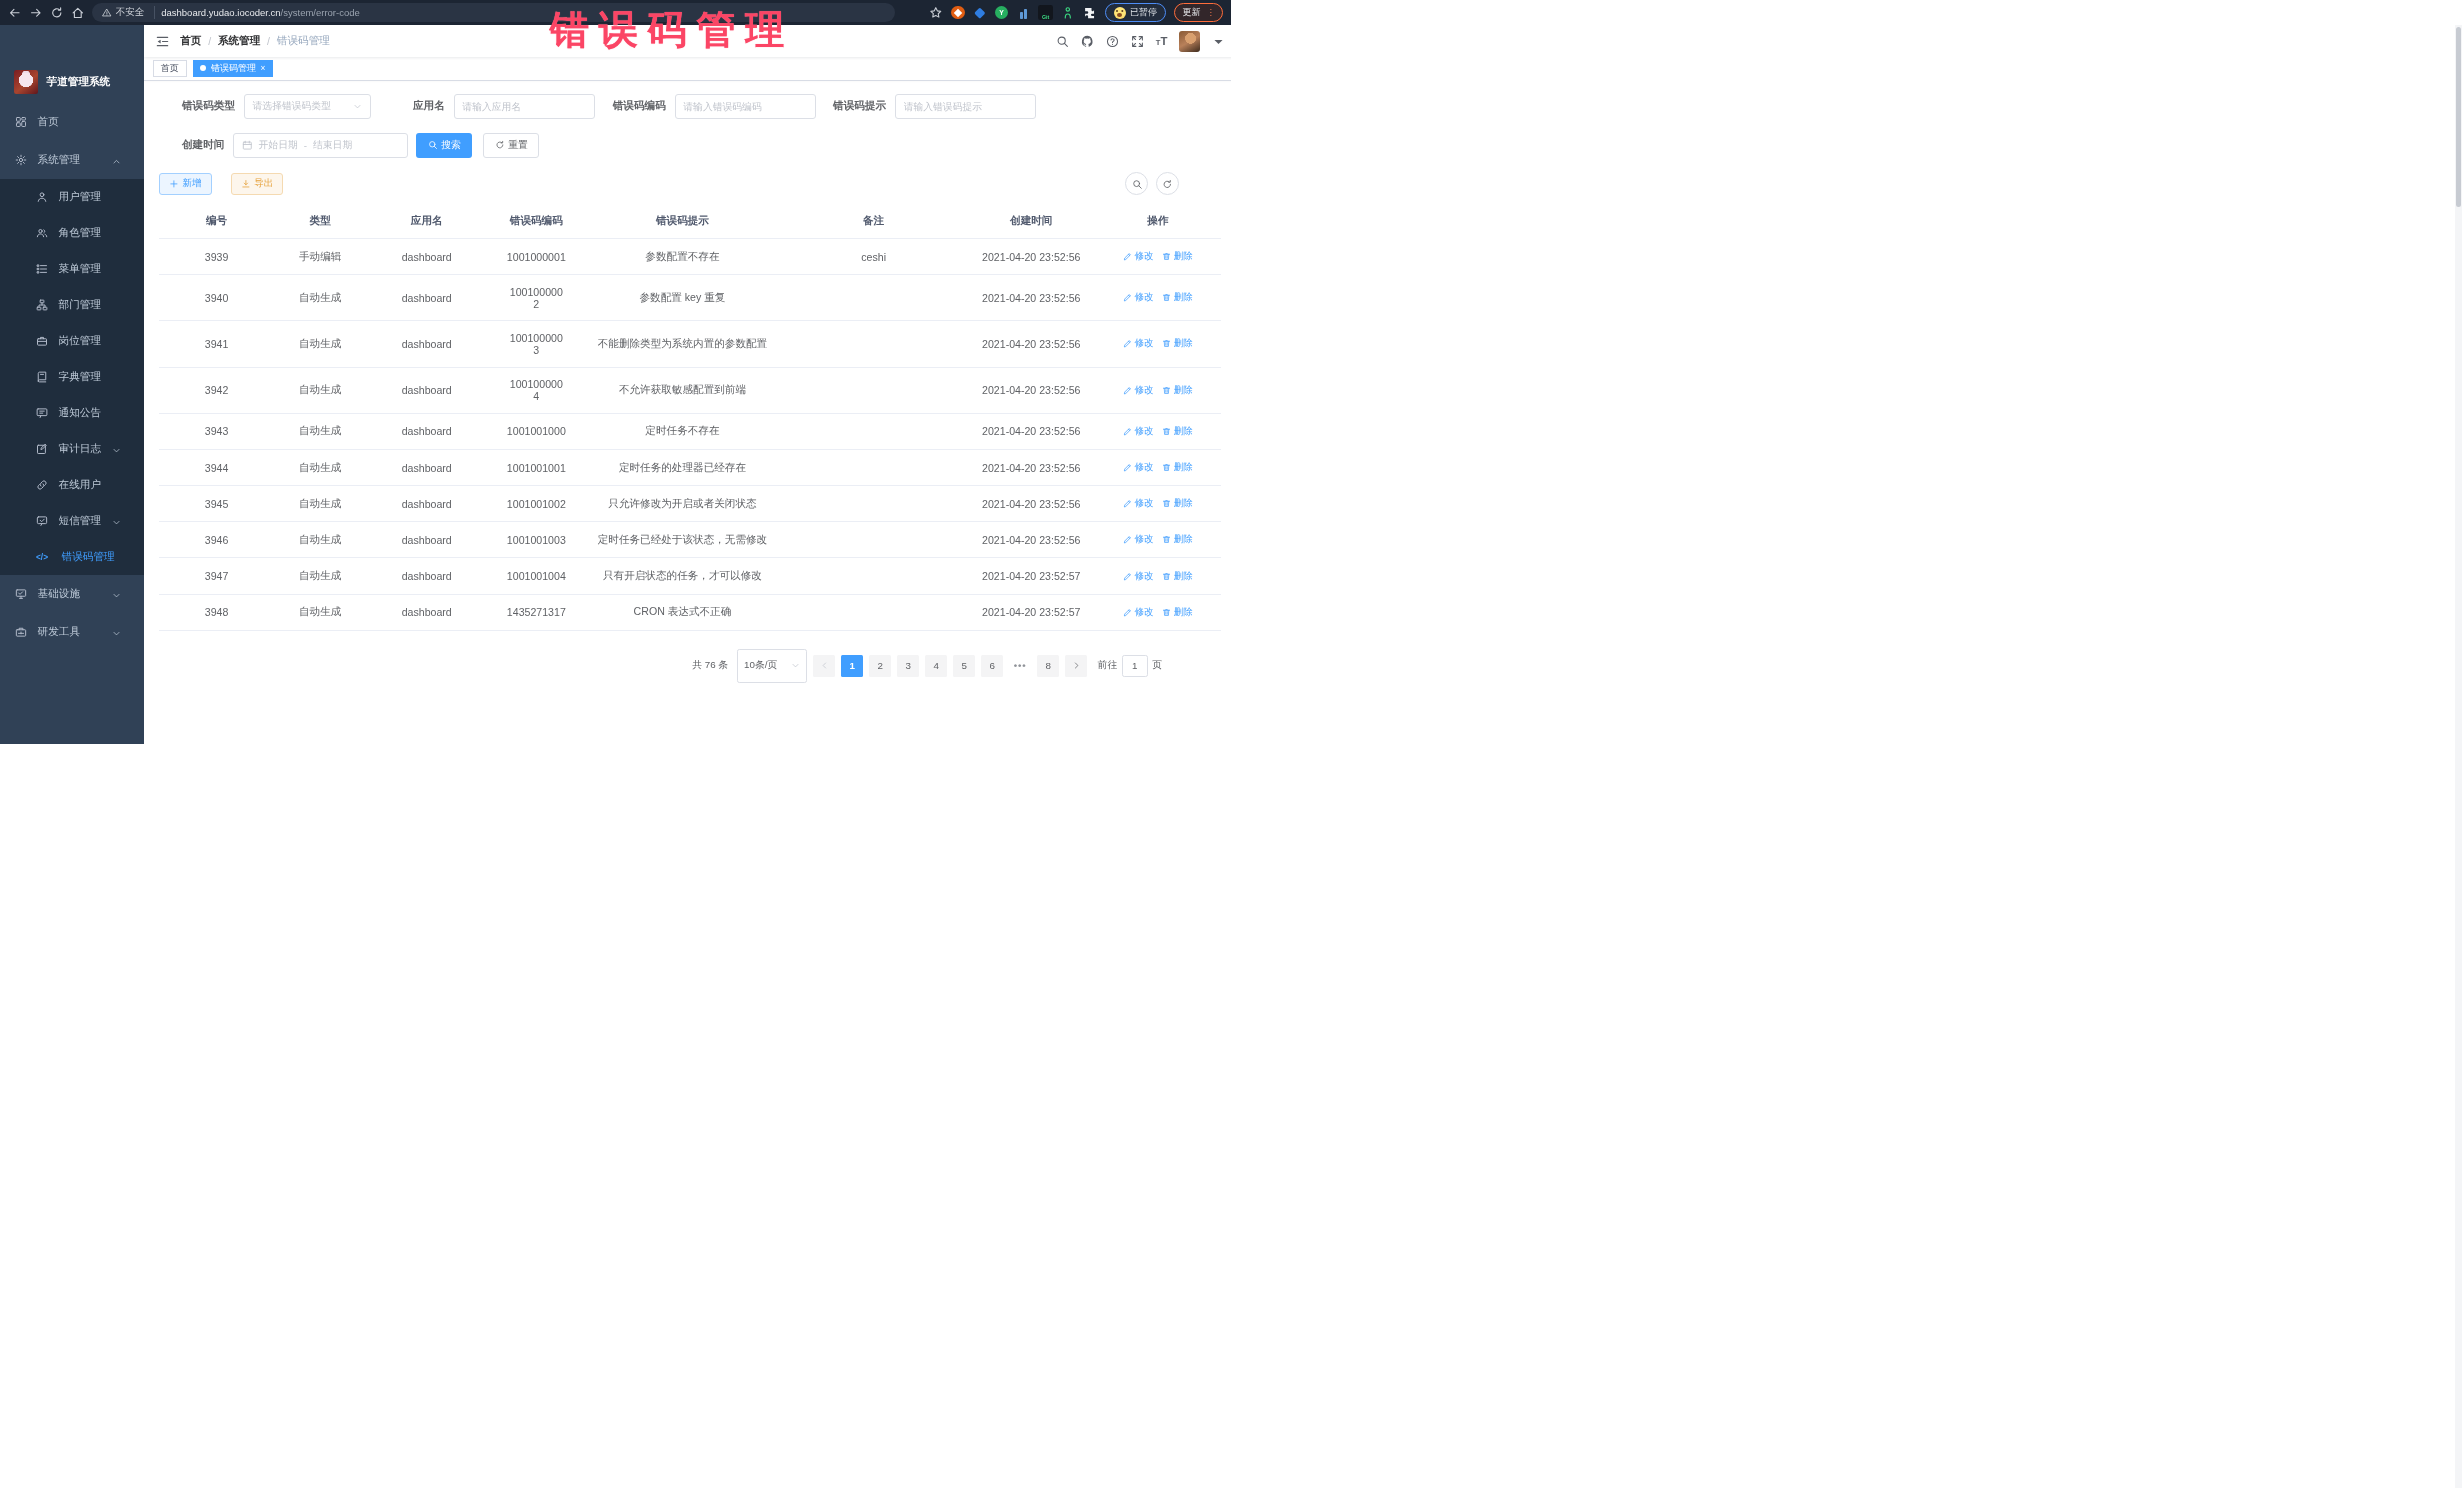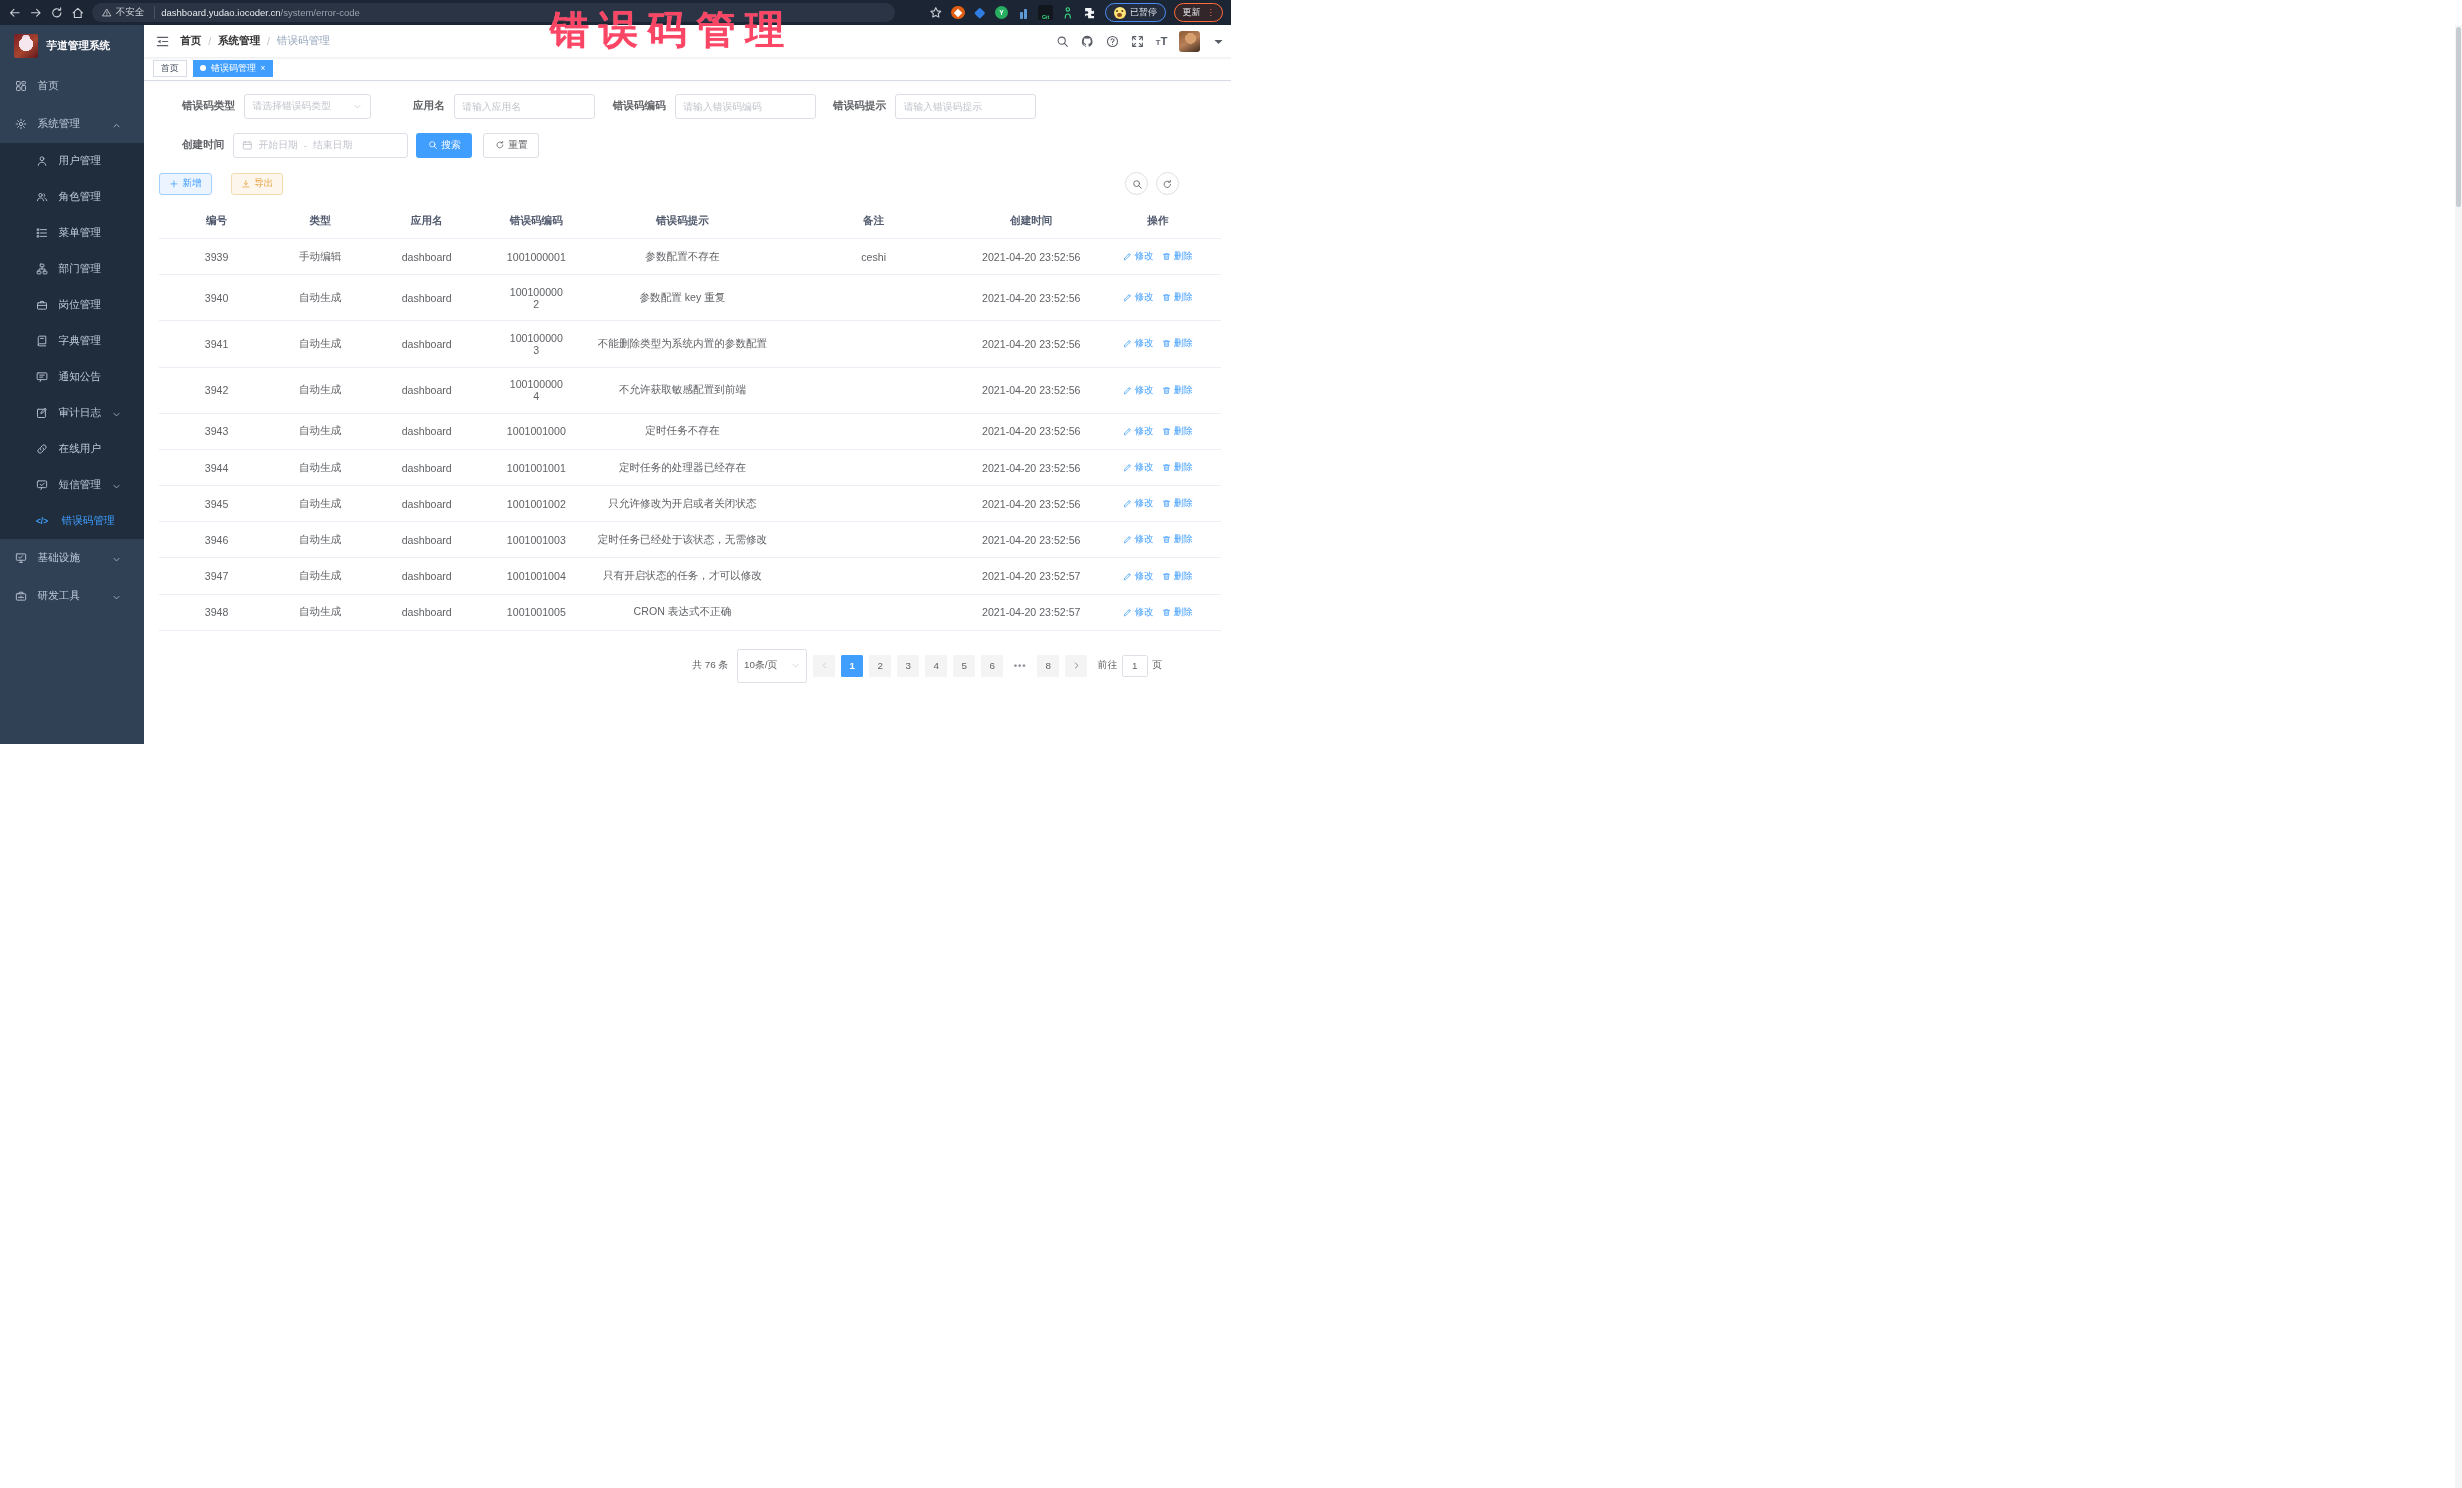--- a/index.html
+++ b/index.html
@@ -43,7 +43,7 @@
   
   .app { display:flex; height:719px; }
   .sidebar { width:144px; background:#304156; color:#bfcbd9; flex:0 0 auto; display:flex; flex-direction:column; }
-  .logo-row { height:42px; display:flex; align-items:center; padding-left:13.6px; gap:9px; }
+  .logo-row { height:42px; display:flex; align-items:center; padding-left:13.6px; gap:9px;margin-top:36px; }
   .logo-img { width:24px; height:24px; border-radius:2.3px; background:
     radial-gradient(circle at 50% 42%, #f6e7ef 0 38%, transparent 39%),
     radial-gradient(circle at 50% 20%, #eedbe8 0 18%, transparent 19%),

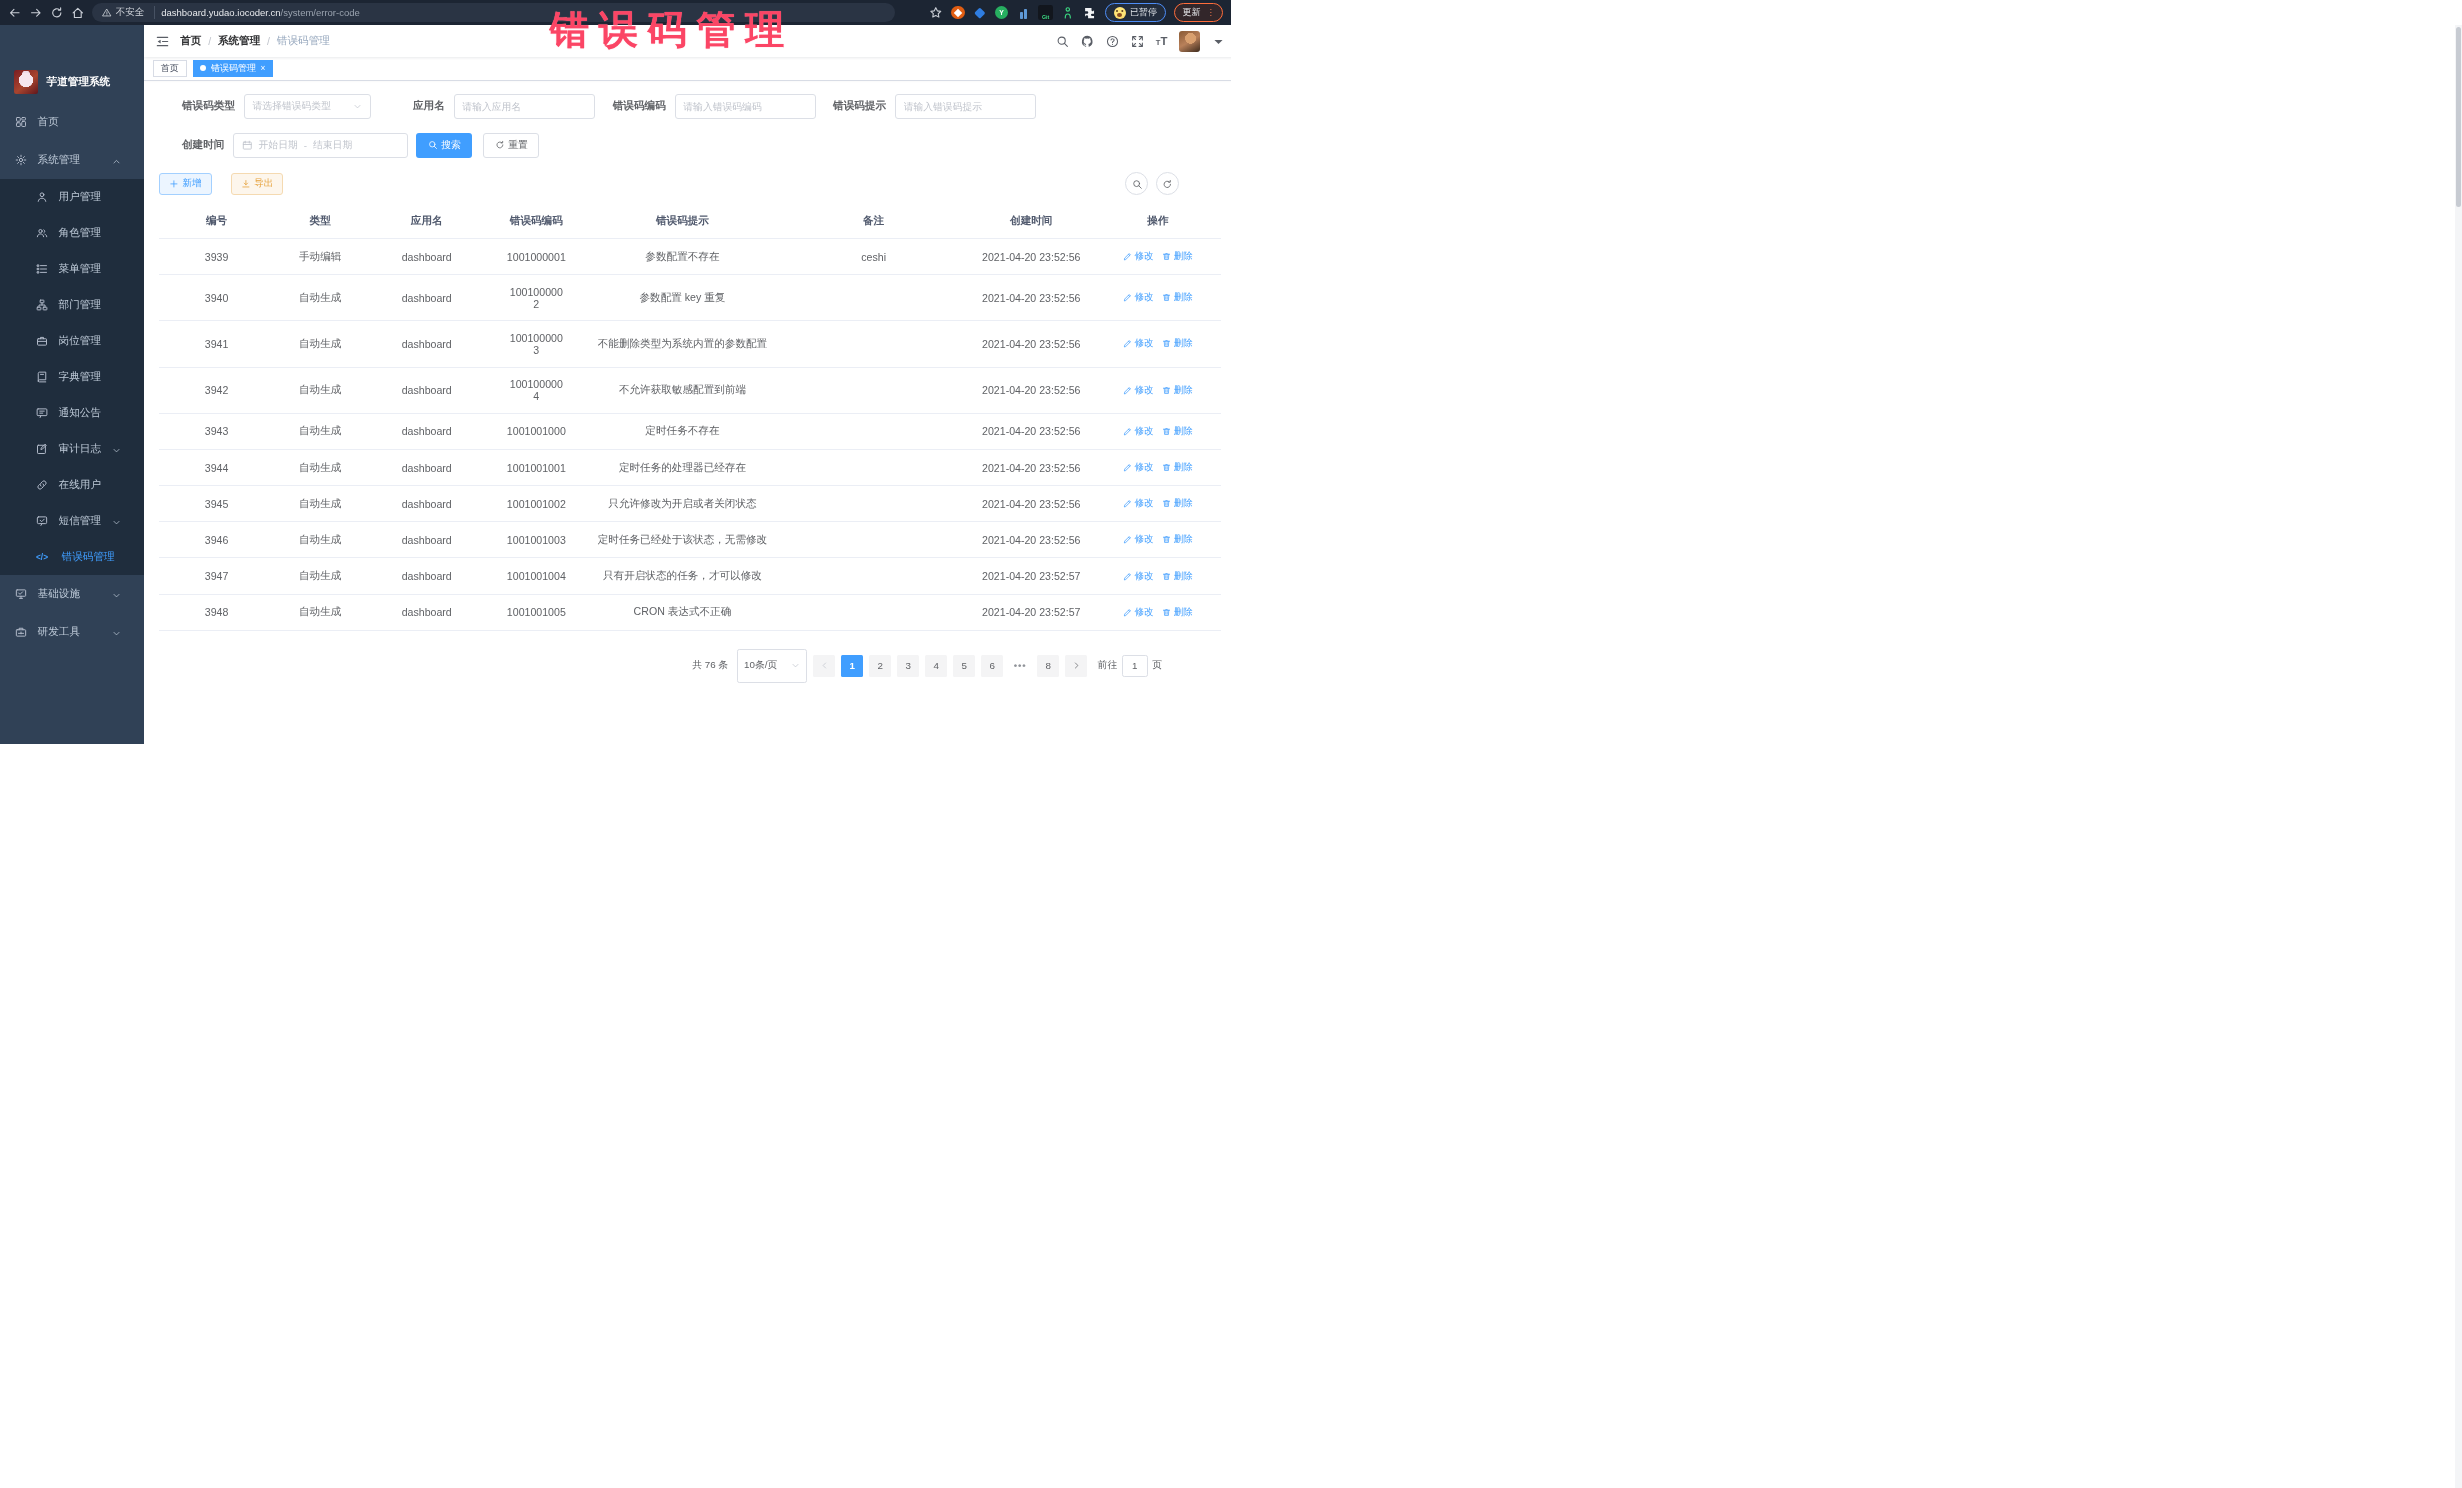--- a/index.html
+++ b/index.html
@@ -677,7 +677,7 @@
               <td>3948</td>
               <td>自动生成</td>
               <td>dashboard</td>
-              <td>1001001005</td>
+              <td>1435271317</td>
               <td>CRON 表达式不正确</td>
               <td></td>
               <td>2021-04-20 23:52:57</td>

